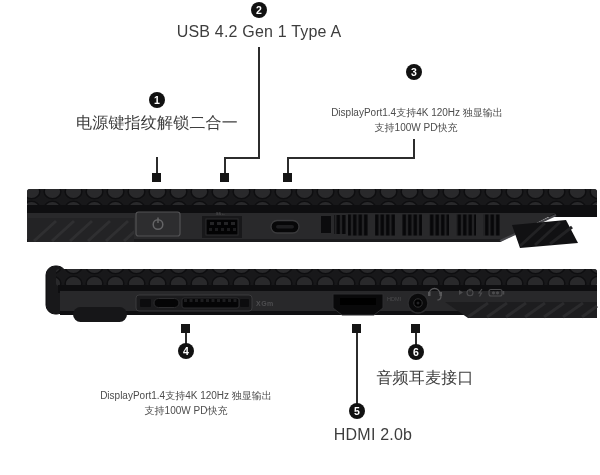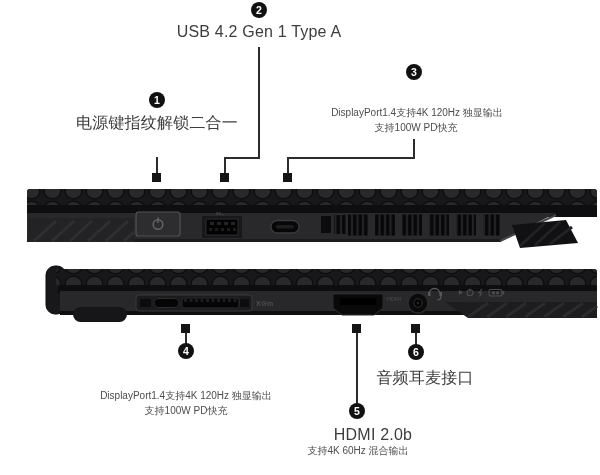--- a/index.html
+++ b/index.html
@@ -248,7 +248,6 @@
 
   <div class="badge" style="left:357px;top:403px;">5</div>
   <div class="callout-title" style="left:373px;top:426px;">HDMI 2.0b</div>
-  <div class="callout-sub" style="left:358px;top:444px;">支持4K 60Hz 混合输出</div>
 
 </div>
 

